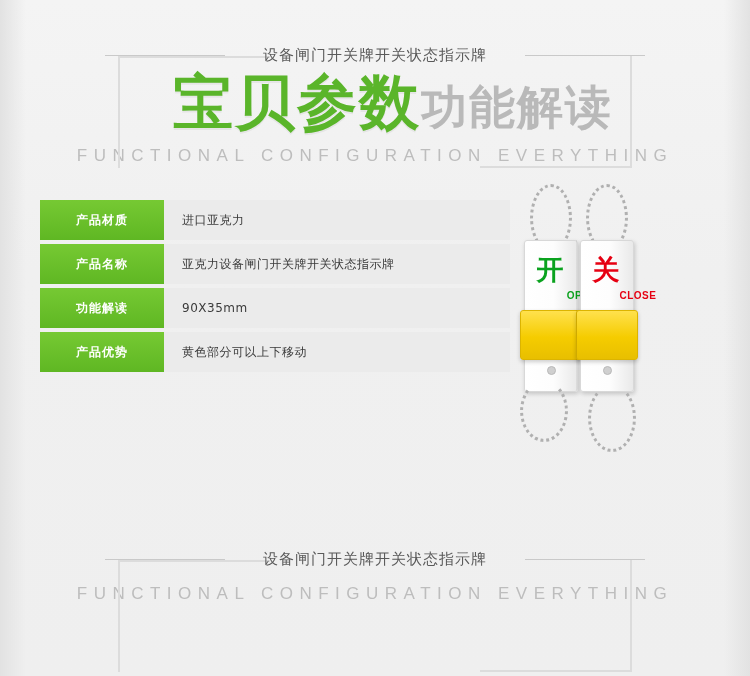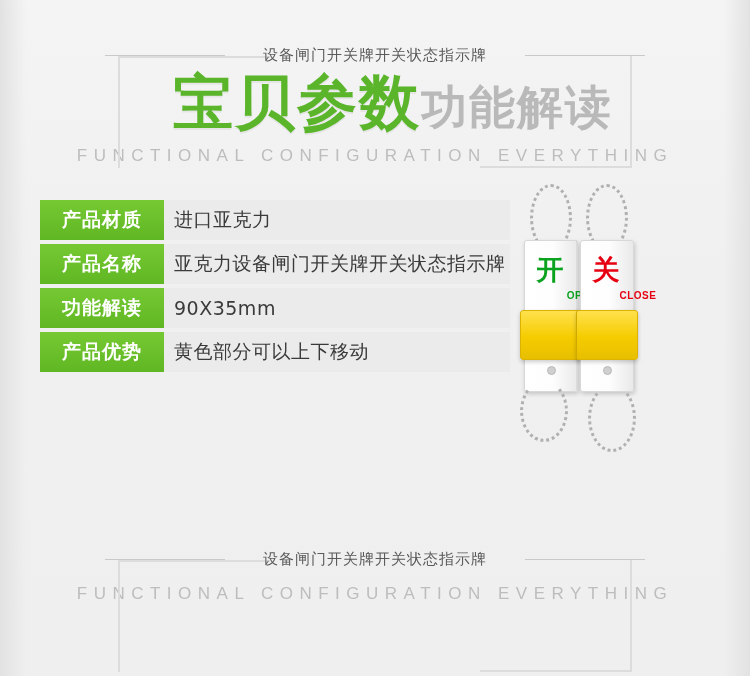--- a/index.html
+++ b/index.html
@@ -98,7 +98,7 @@
   table.spec td{
     height:38px;
     vertical-align:middle;
-    font-size:19px;
+    font-size:12px;
     margin-top:12px;
   }
   td.key{

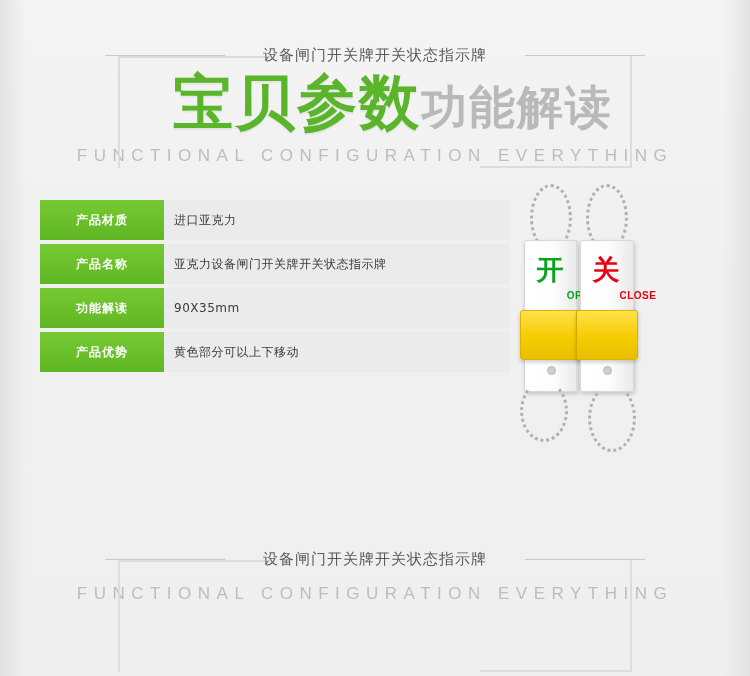--- a/index.html
+++ b/index.html
@@ -113,7 +113,7 @@
   td.val{
     background:#ebebeb;
     color:#3a3a3a;
-    padding-left:10px;
+    padding-left:18px;
     letter-spacing:.5px;
   }
 

